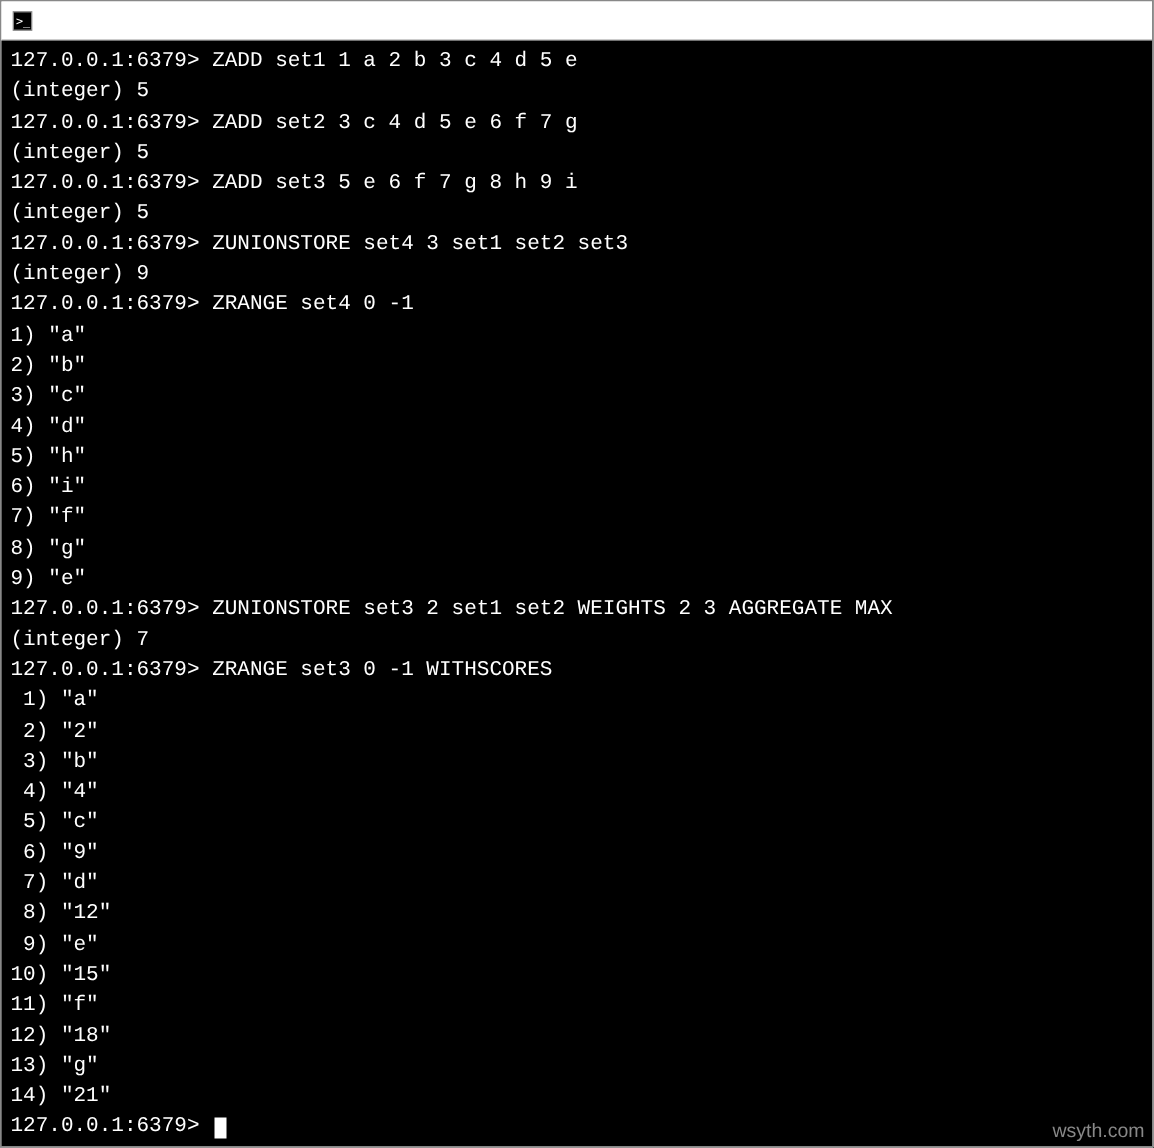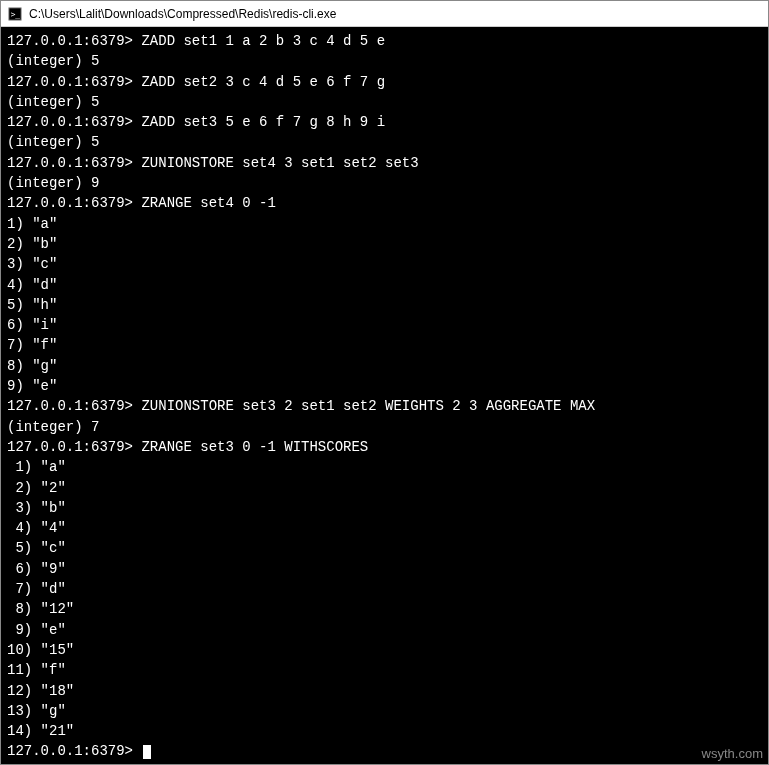--- a/index.html
+++ b/index.html
@@ -79,7 +79,6 @@
         <text x="3" y="11" font-size="9" fill="#fff" font-family="monospace">&gt;_</text>
       </svg>
     </span>
-    <span>C:\Users\Lalit\Downloads\Compressed\Redis\redis-cli.exe</span>
   </div>
   <div class="terminal" id="terminal"><div class="line">127.0.0.1:6379&gt; ZADD set1 1 a 2 b 3 c 4 d 5 e</div><div class="line">(integer) 5</div><div class="line">127.0.0.1:6379&gt; ZADD set2 3 c 4 d 5 e 6 f 7 g</div><div class="line">(integer) 5</div><div class="line">127.0.0.1:6379&gt; ZADD set3 5 e 6 f 7 g 8 h 9 i</div><div class="line">(integer) 5</div><div class="line">127.0.0.1:6379&gt; ZUNIONSTORE set4 3 set1 set2 set3</div><div class="line">(integer) 9</div><div class="line">127.0.0.1:6379&gt; ZRANGE set4 0 -1</div><div class="line">1) "a"</div><div class="line">2) "b"</div><div class="line">3) "c"</div><div class="line">4) "d"</div><div class="line">5) "h"</div><div class="line">6) "i"</div><div class="line">7) "f"</div><div class="line">8) "g"</div><div class="line">9) "e"</div><div class="line">127.0.0.1:6379&gt; ZUNIONSTORE set3 2 set1 set2 WEIGHTS 2 3 AGGREGATE MAX</div><div class="line">(integer) 7</div><div class="line">127.0.0.1:6379&gt; ZRANGE set3 0 -1 WITHSCORES</div><div class="line"> 1) "a"</div><div class="line"> 2) "2"</div><div class="line"> 3) "b"</div><div class="line"> 4) "4"</div><div class="line"> 5) "c"</div><div class="line"> 6) "9"</div><div class="line"> 7) "d"</div><div class="line"> 8) "12"</div><div class="line"> 9) "e"</div><div class="line">10) "15"</div><div class="line">11) "f"</div><div class="line">12) "18"</div><div class="line">13) "g"</div><div class="line">14) "21"</div><div class="line">127.0.0.1:6379&gt; <span class="cursor"></span></div></div>
 </div>

